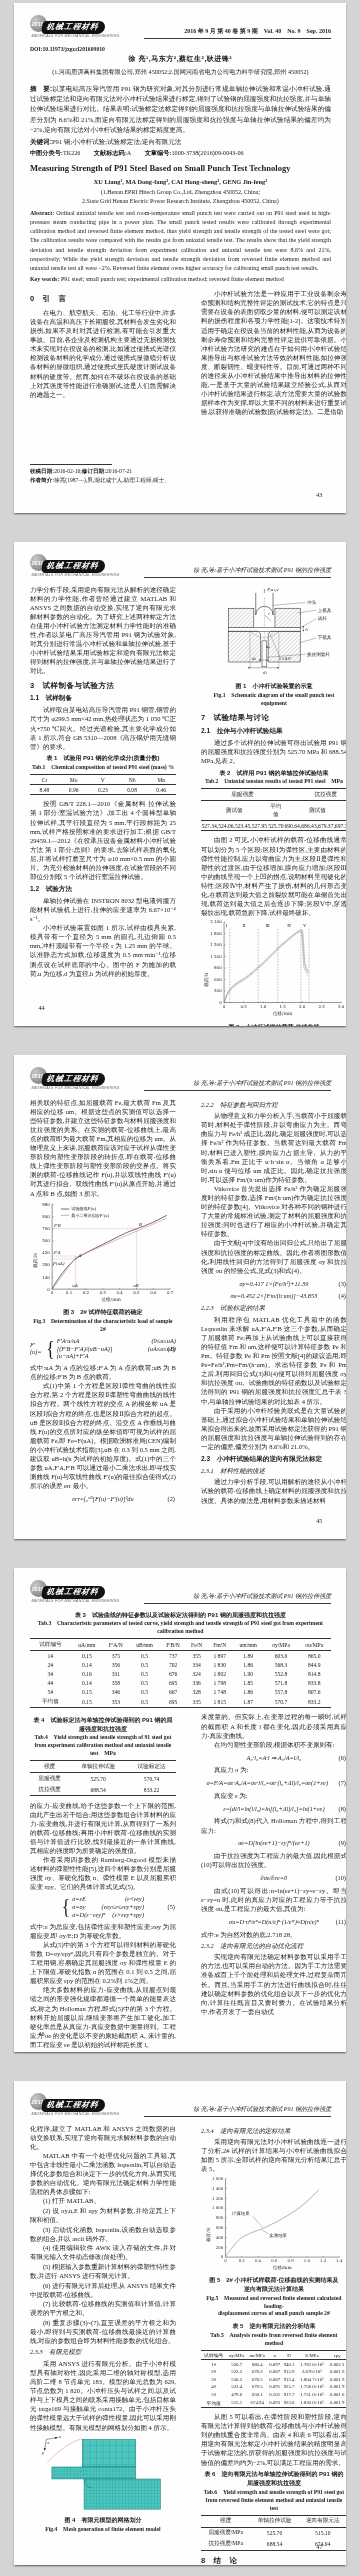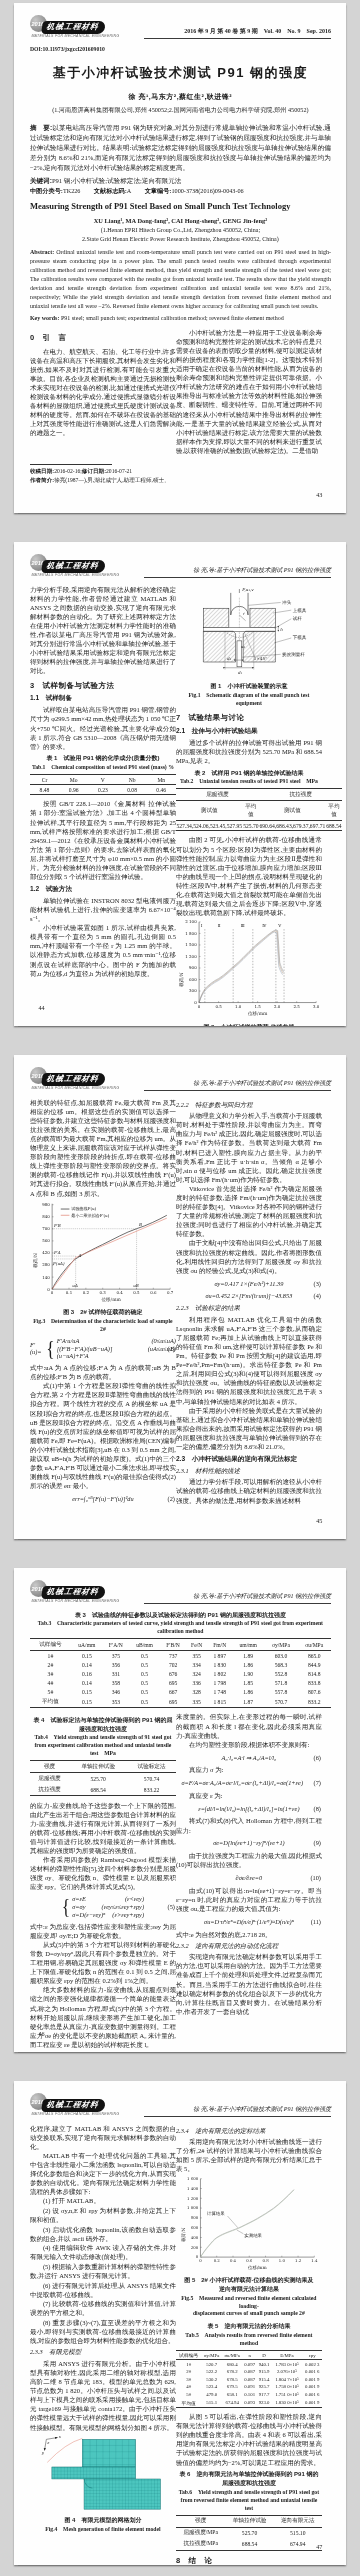--- a/index.html
+++ b/index.html
@@ -94,7 +94,6 @@
     </div>
   </div>
   <div class="doi">DOI:10.11973/jxgccl201609010</div>
-  <div class="title">基于小冲杆试验技术测试 P91 钢的强度</div>
   <div class="authors">徐 亮¹,马东方²,蔡红生²,耿进锋²</div>
   <div class="affil">(1.河南恩湃高科集团有限公司,郑州 450052;2.国网河南省电力公司电力科学研究院,郑州 450052)</div>
   <div class="abs"><b>摘　要:</b><span>以某电站高压导汽管用 P91 钢为研究对象,对其分别进行常规单轴拉伸试验和常温小冲杆试验,通过试验标定法和逆向有限元法对小冲杆试验结果进行标定,得到了试验钢的屈服强度和抗拉强度,并与单轴拉伸试验结果进行对比。结果表明:试验标定法标定得到的屈服强度和抗拉强度与单轴拉伸试验结果的偏差分别为 8.6%和 21%,而逆向有限元法标定得到的屈服强度和抗拉强度与单轴拉伸试验结果的偏差均为−2%,逆向有限元法对小冲杆试验结果的标定精度更高。</span></div>

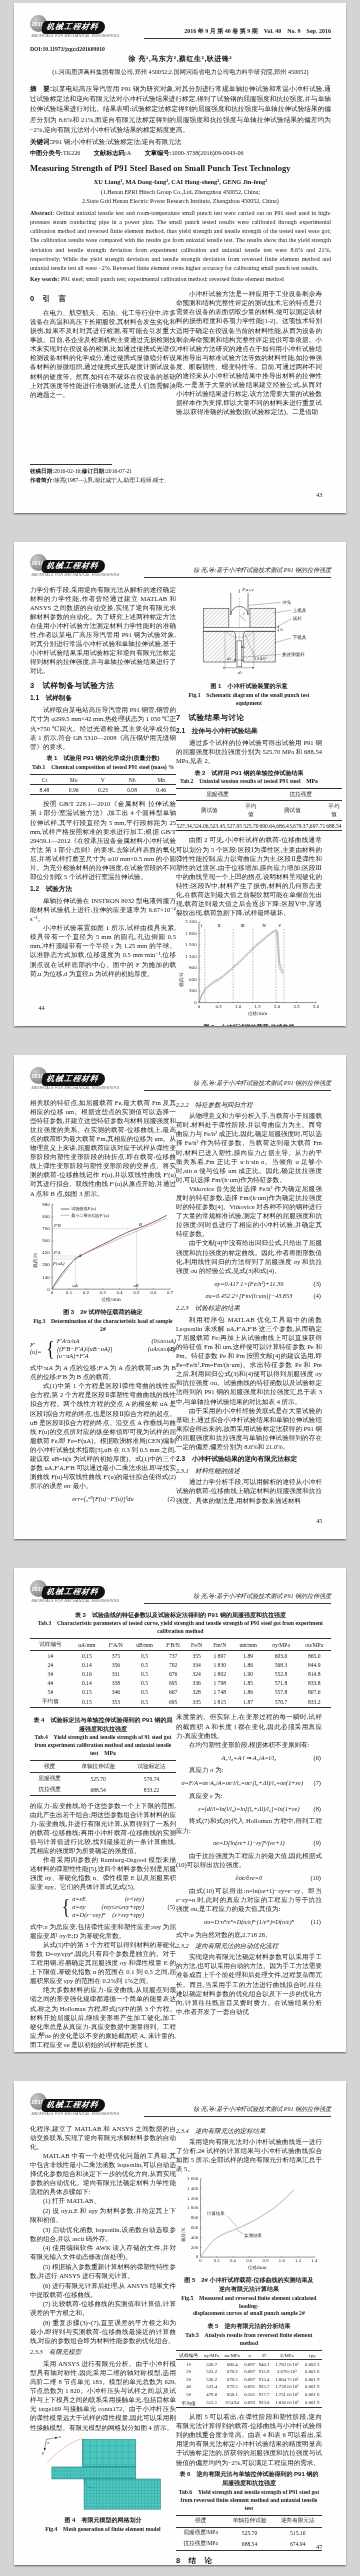--- a/index.html
+++ b/index.html
@@ -39,7 +39,7 @@
   .enabs{font:6px "Liberation Serif",serif;line-height:1.52;text-align:justify;margin-top:3.6px}
   .enkw{font:6px "Liberation Serif",serif;line-height:1.5;margin:2.1px 0 5.2px}
   
-  .cols{display:flex;gap:0}
+  .cols{display:flex;gap:25px}
   .col{width:146px;flex:none}
   .p{font-size:6.5px;line-height:1.4;text-align:justify;text-indent:2em}
   .p.noind{text-indent:0}

